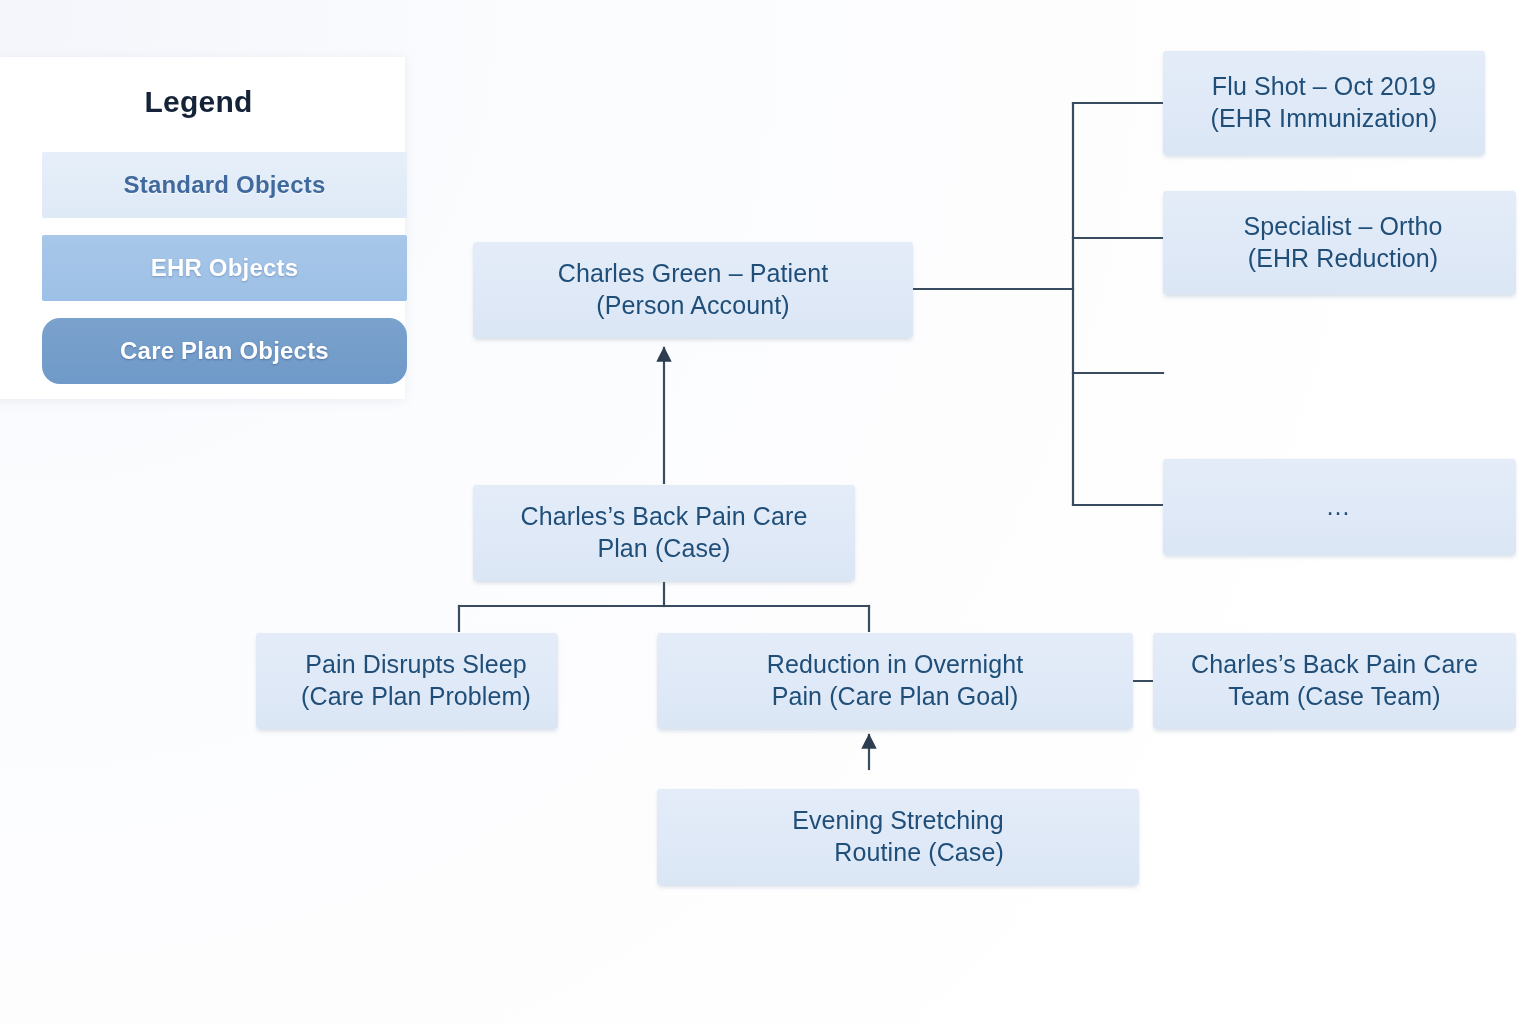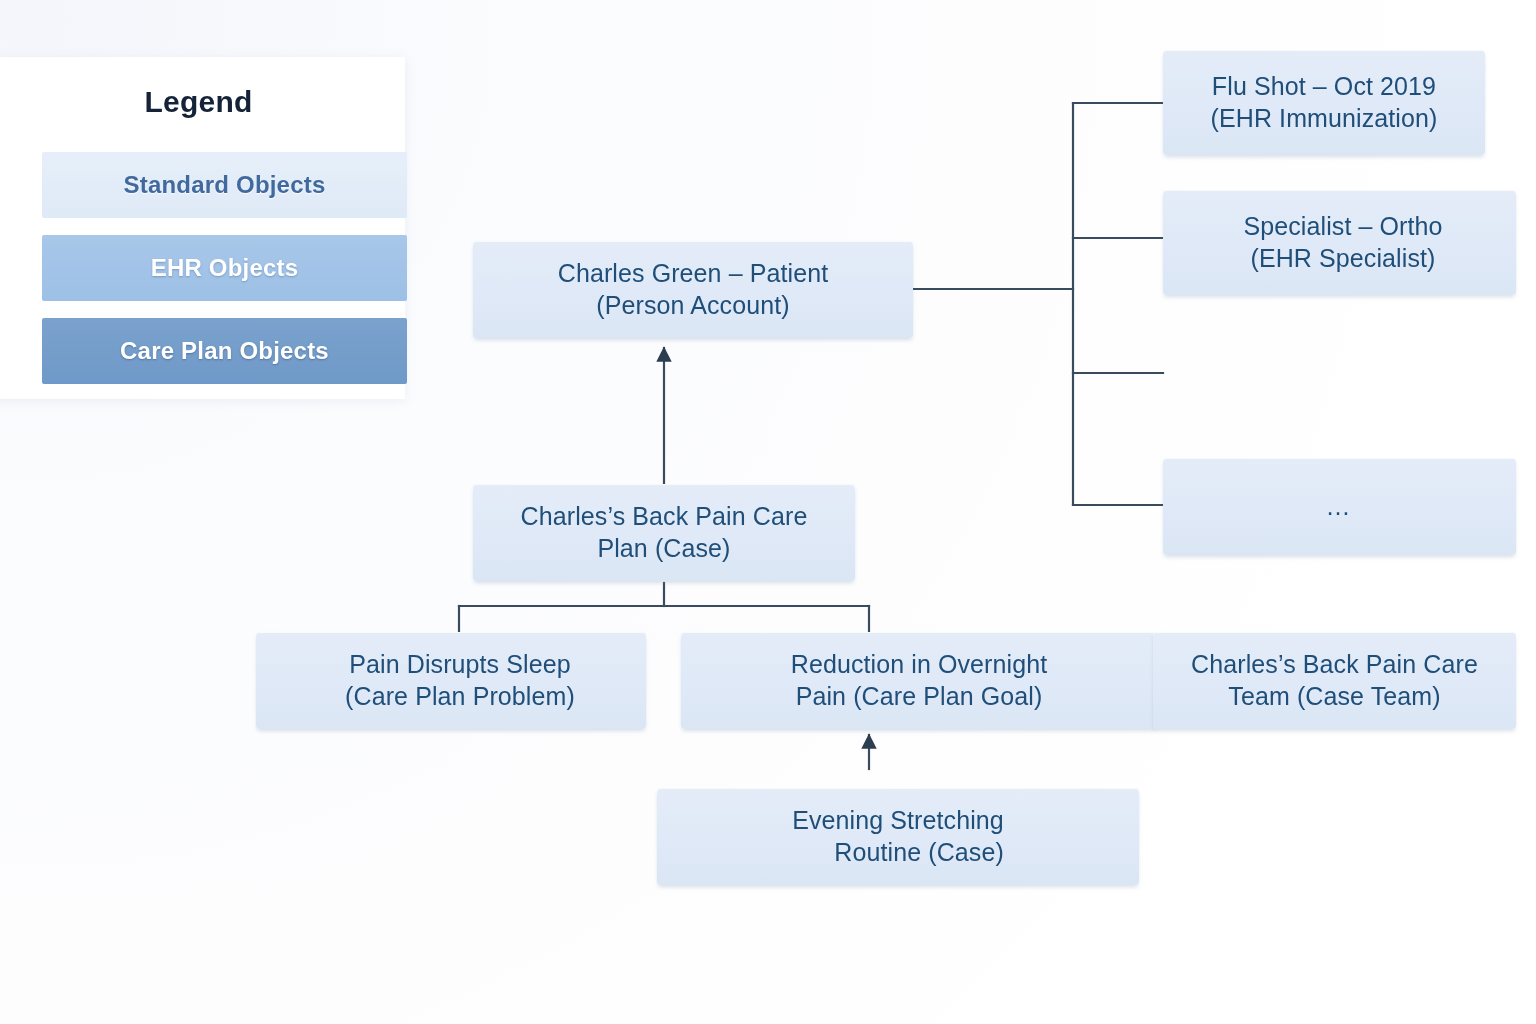--- a/index.html
+++ b/index.html
@@ -189,7 +189,7 @@
   <div class="node" style="left:1163px; top:190px; width:353px; height:105px;padding-left:21px;">
     <div>
       <span>Specialist – Ortho</span>
-      <span>(EHR Specialist)</span>
+      <span>(EHR Reduction)</span>
     </div>
   </div>
 

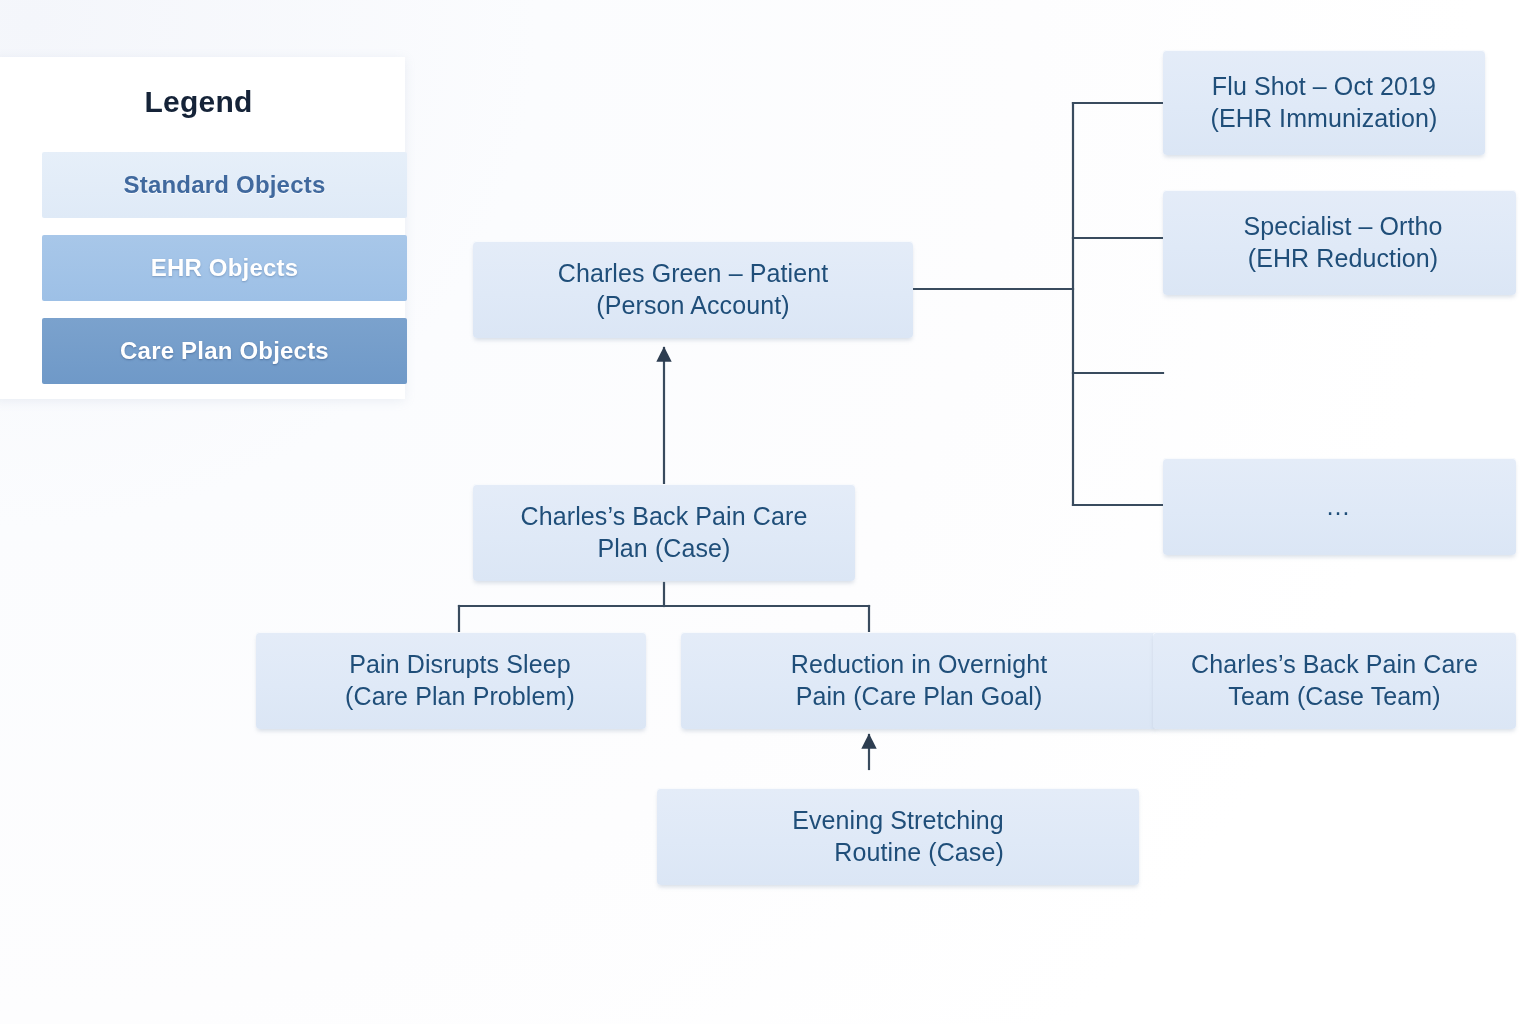--- a/index.html
+++ b/index.html
@@ -98,6 +98,7 @@
     background: linear-gradient(180deg, #7ba2cd 0%, #6f99c8 100%);
     color: #ffffff;
     text-shadow: 0 1px 2px rgba(60,90,135,.6);
+    border-radius: 18px;
   }
 
   .ellipsis { letter-spacing: 3px; font-size: 25px; }

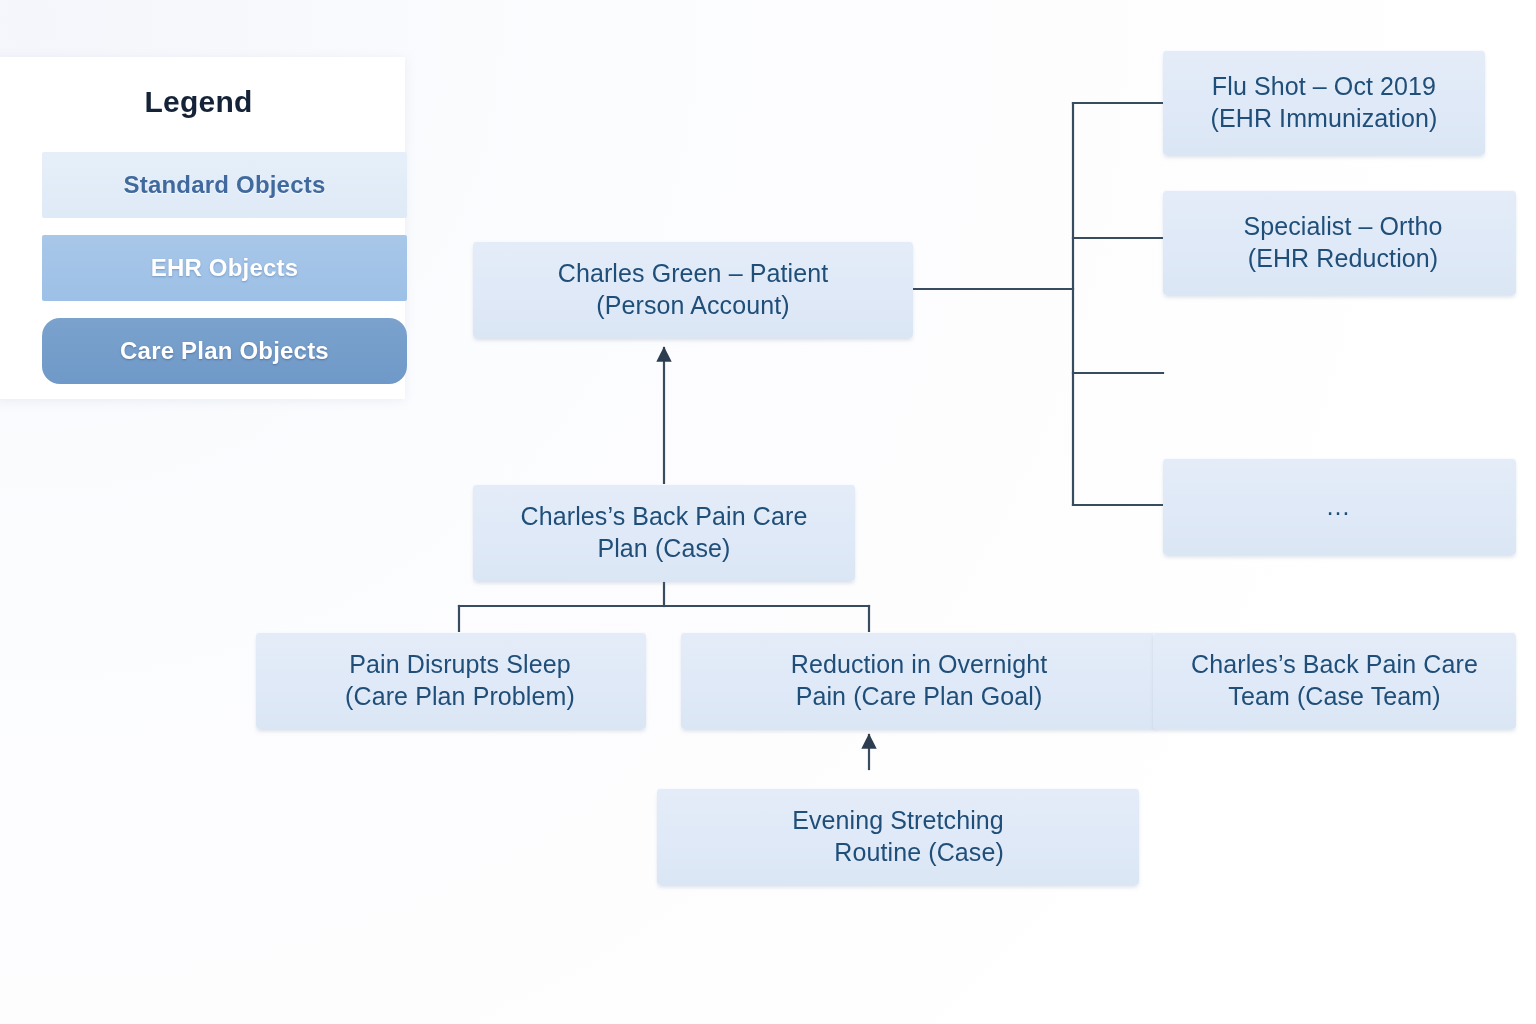--- a/index.html
+++ b/index.html
@@ -152,7 +152,7 @@
     </div>
   </div>
 
-  <div class="node" style="left:256px; top:632px; width:390px; height:97px;padding-left:32px;">
+  <div class="node" style="left:256px; top:632px; width:302px; height:97px;padding-left:32px;">
     <div>
       <span>Pain Disrupts Sleep</span>
       <span>(Care Plan Problem)</span>

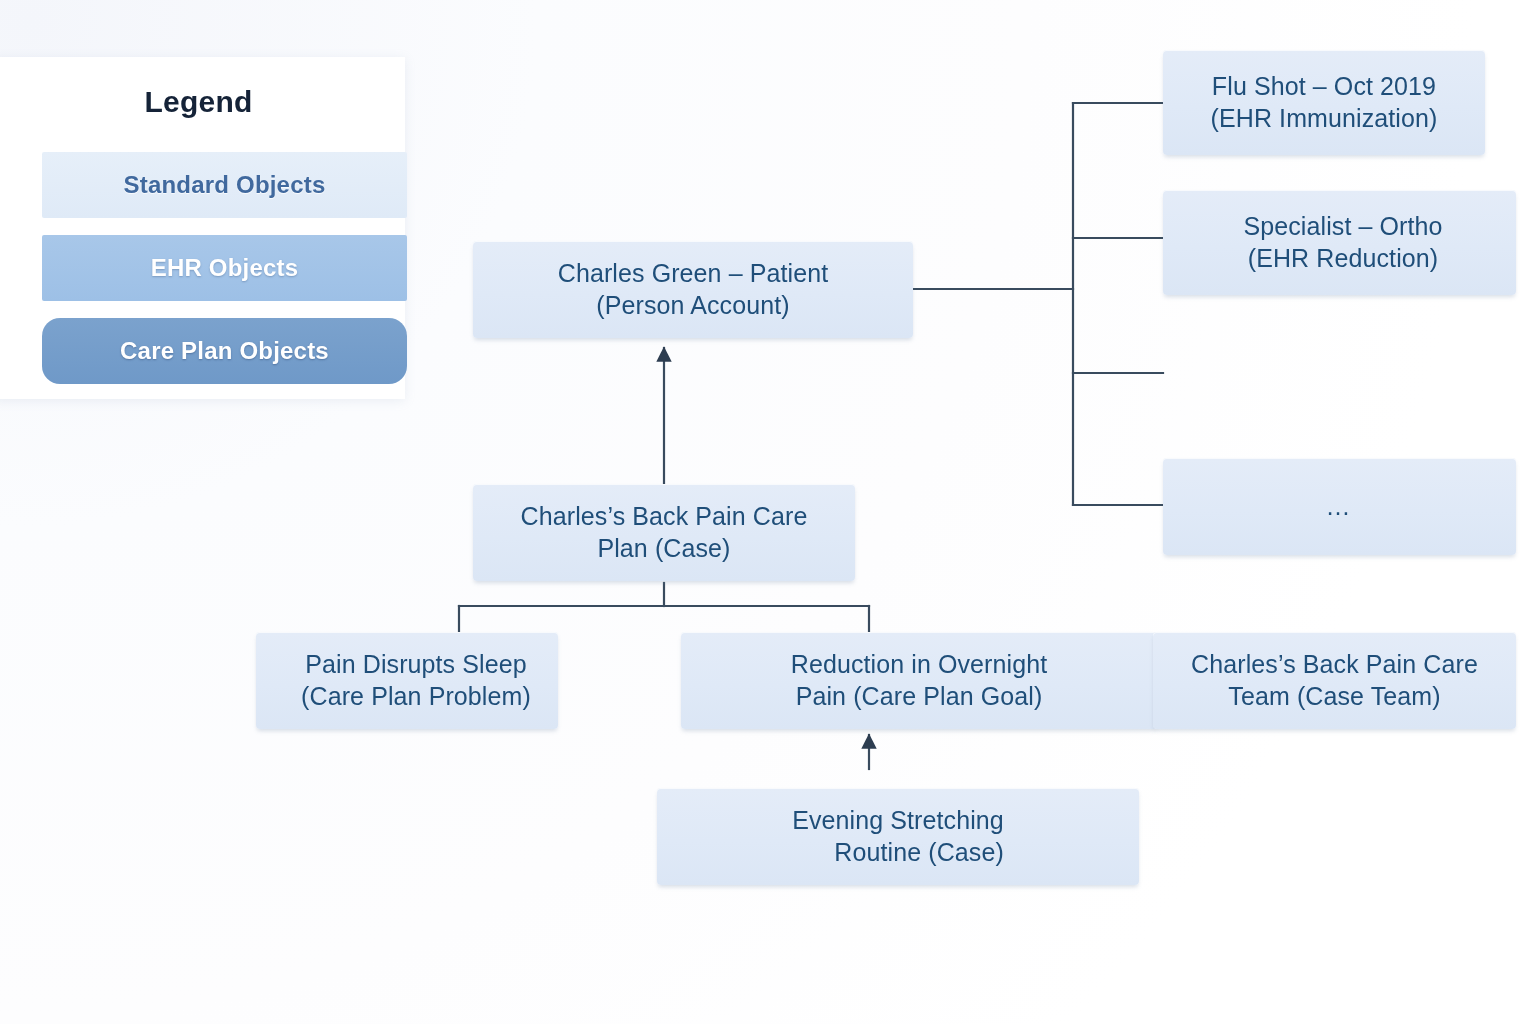--- a/index.html
+++ b/index.html
@@ -159,7 +159,7 @@
     </div>
   </div>
 
-  <div class="node" style="left:657px; top:632px; width:476px; height:97px;margin-left:24px;">
+  <div class="node" style="left:657px; top:632px; width:476px; height:97px;">
     <div>
       <span>Reduction in Overnight</span>
       <span>Pain (Care Plan Goal)</span>

